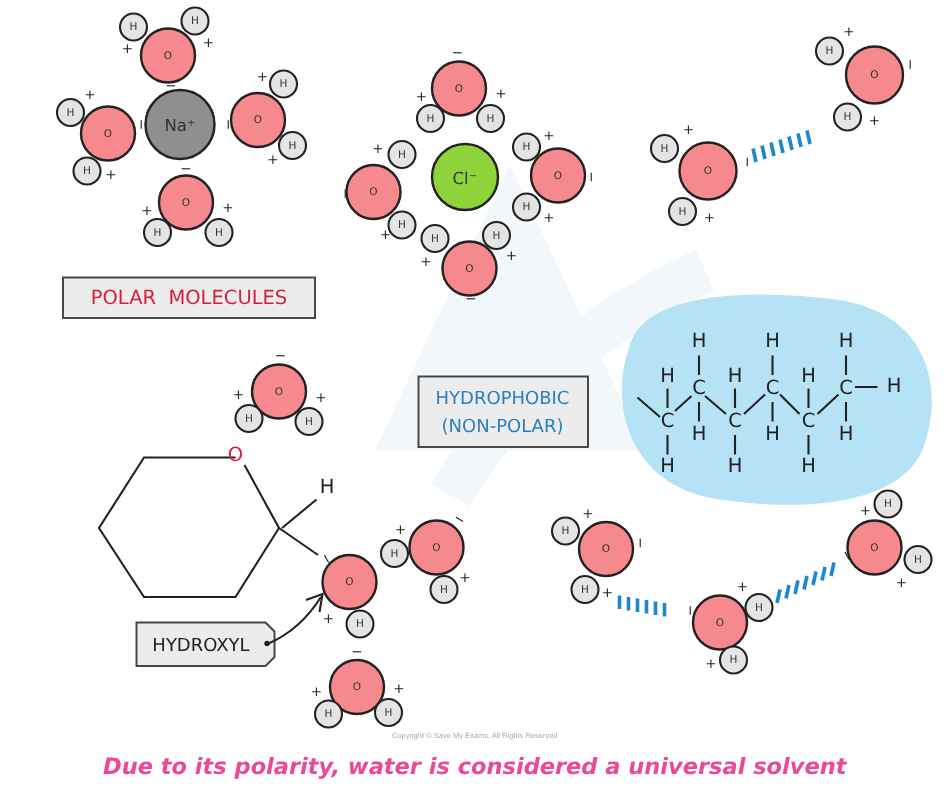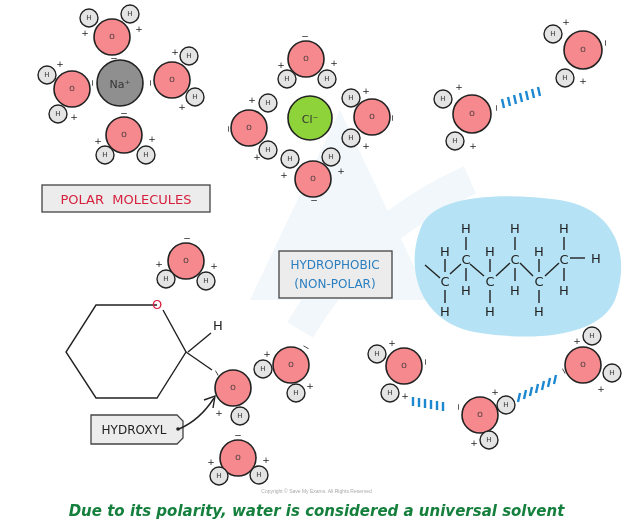--- a/index.html
+++ b/index.html
@@ -14,7 +14,7 @@
   .hb { stroke:#1d88d0; stroke-width:2.4; }
   .bond { stroke:#222; stroke-width:1.4; fill:none; }
   .box { fill:#ececec; stroke:#444; stroke-width:1.3; }
-  .caption { position:absolute; left:0; width:633px; top:502px; text-align:center; font-family:"DejaVu Sans", sans-serif; font-style:italic; font-weight:bold; font-size:15px; color:#15803d; }
+  .caption { position:absolute; left:0; width:633px; top:502px; text-align:center; font-family:"DejaVu Sans", sans-serif; font-style:italic; font-weight:bold; font-size:15px; color:#ec4899; }
   .copyright { position:absolute; left:0; width:633px; top:488px; text-align:center; font-family:"Liberation Sans", sans-serif; font-size:5px; color:#aaa; }
 </style>
 </head>

